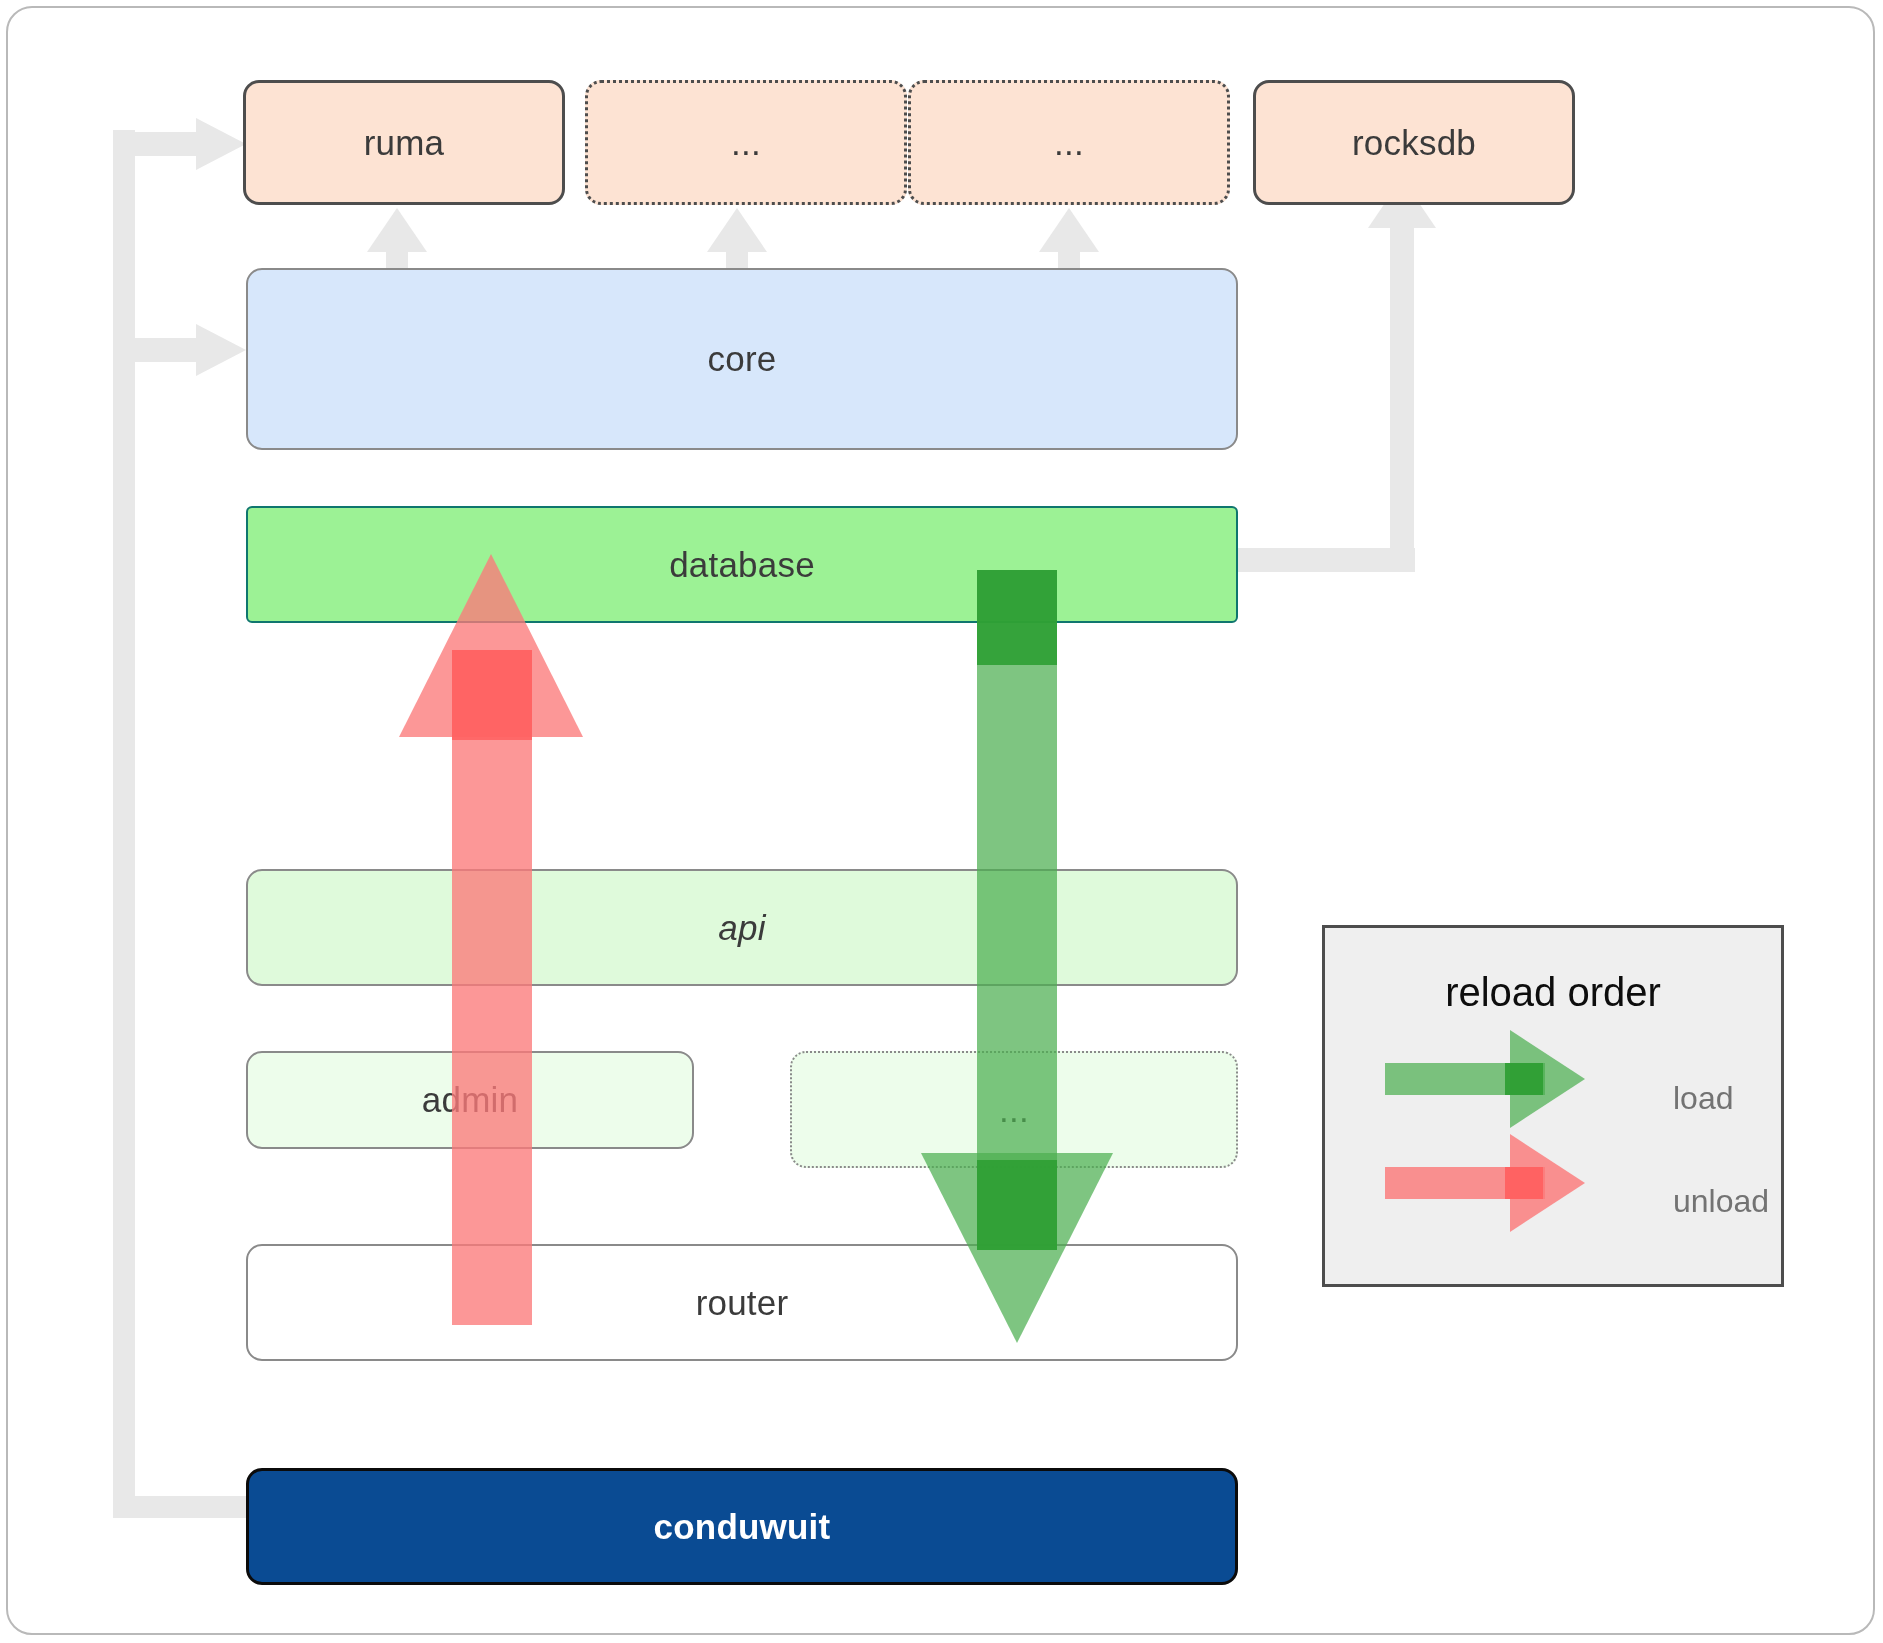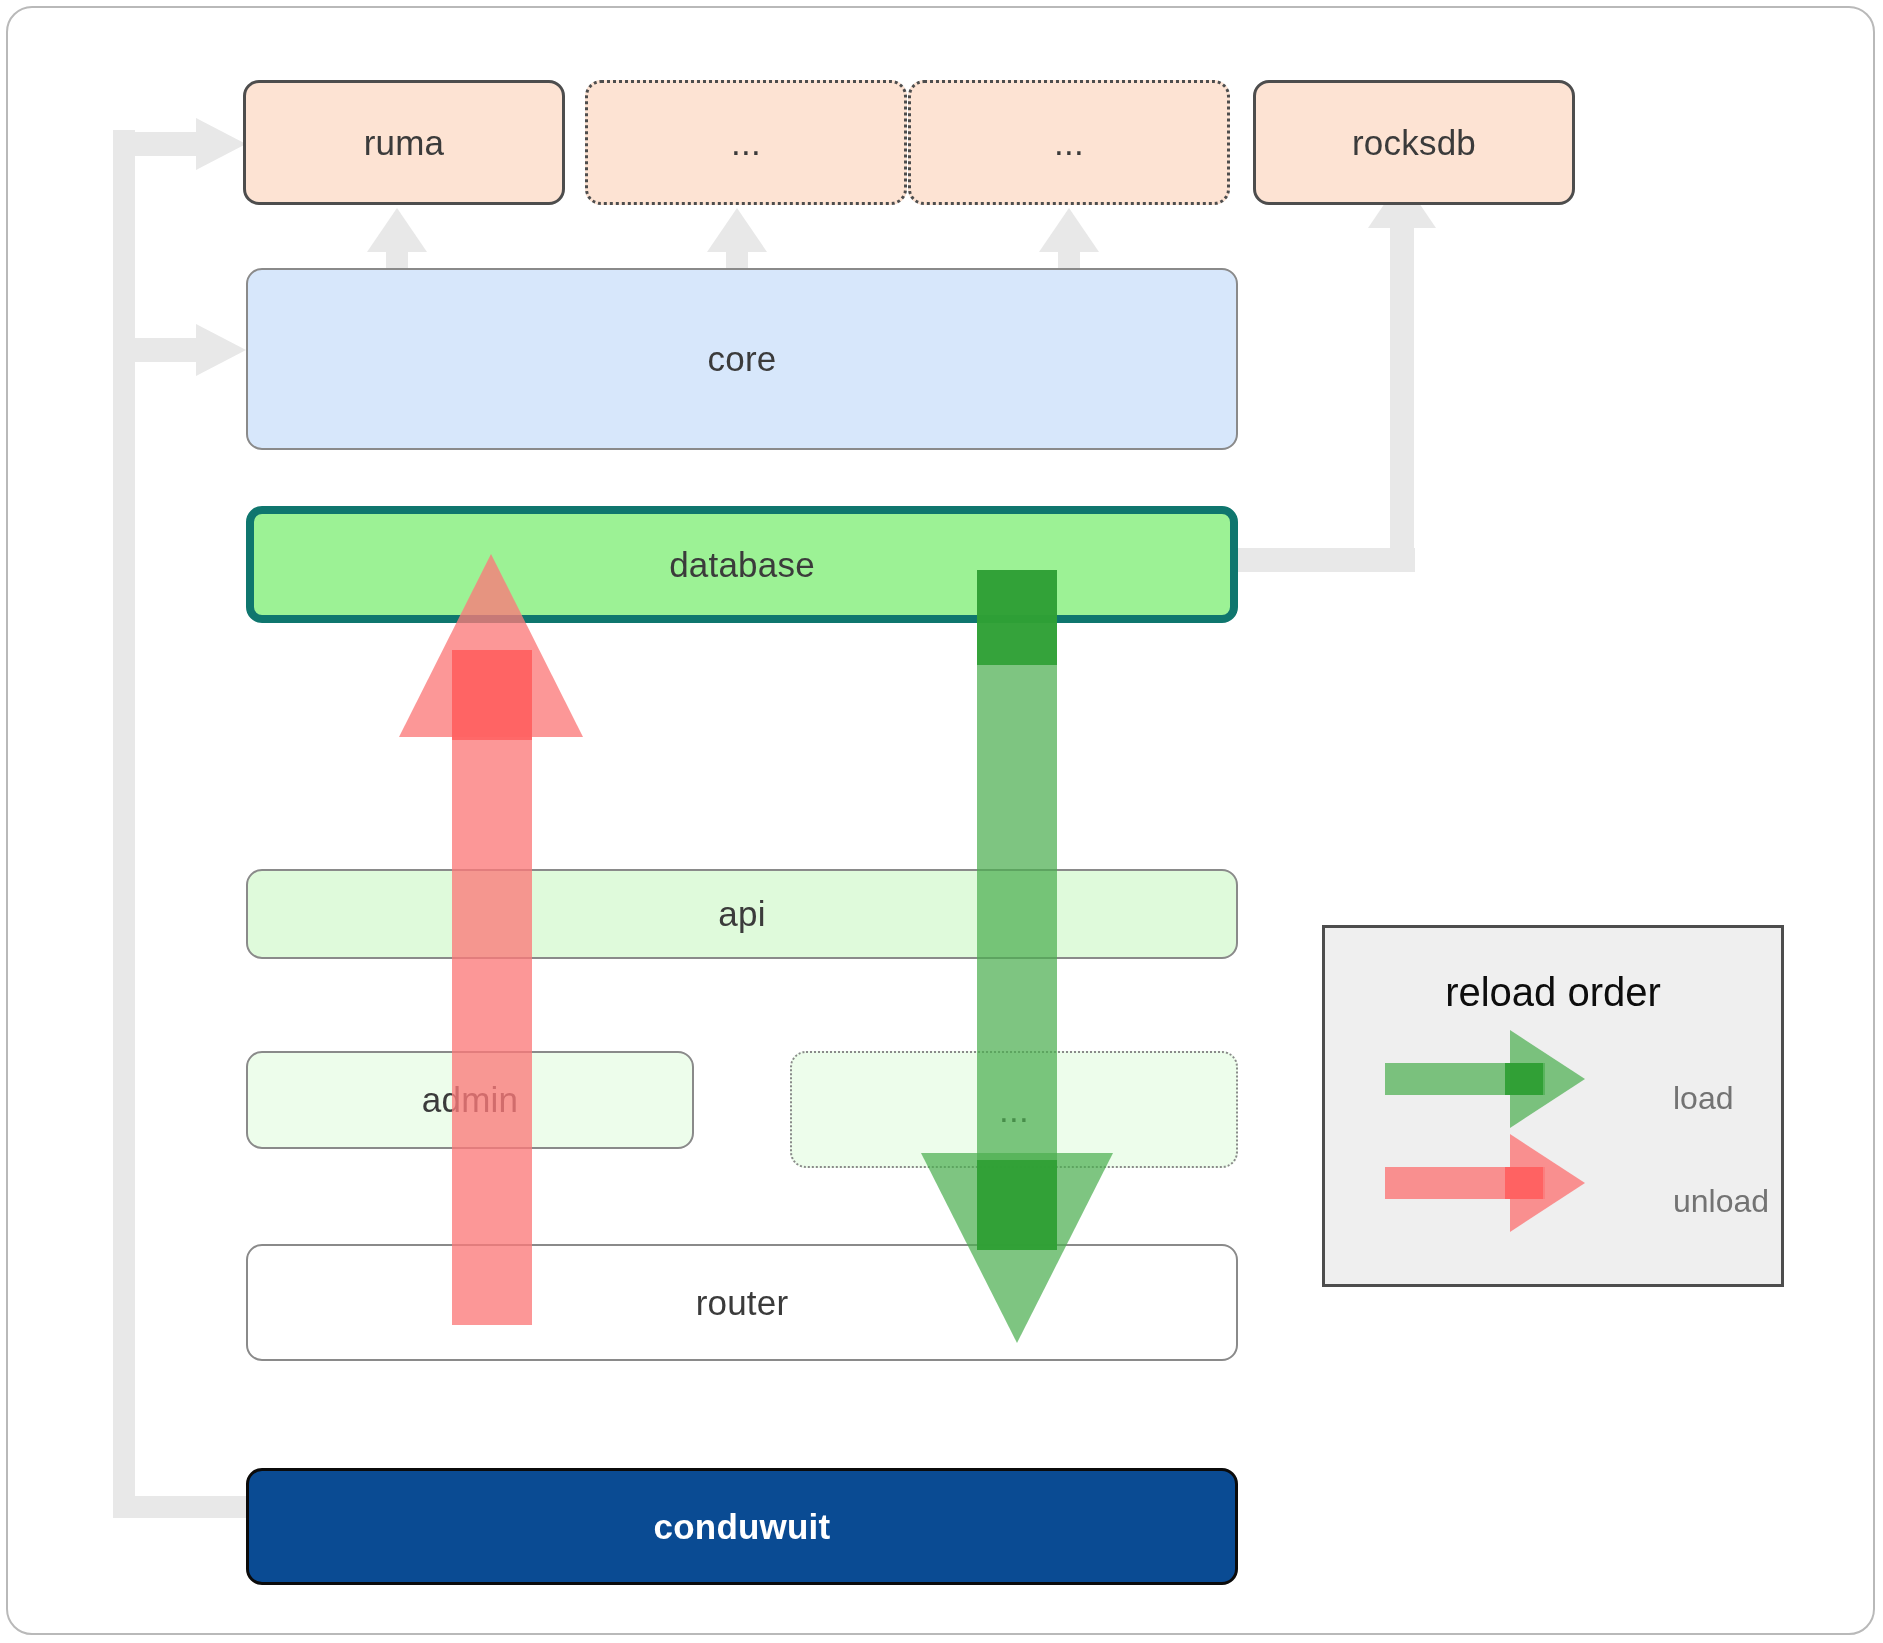--- a/index.html
+++ b/index.html
@@ -54,7 +54,7 @@
     border-radius: 16px;
   }
   
-  .g1 { background:#9cf295; border:8px solid #0f766e; border-radius:16px; }
+  .g1 { background:#9cf295; border:2px solid #0f766e; border-radius:6px; }
   .g2 { background:#cdf8c7; border:2px solid #8a8a8a; border-radius:16px; }
   .g3 { background:#dffadb; border:2px solid #8a8a8a; border-radius:16px; }
   .g4 { background:#edfdeb; border:2px solid #8a8a8a; border-radius:16px; }

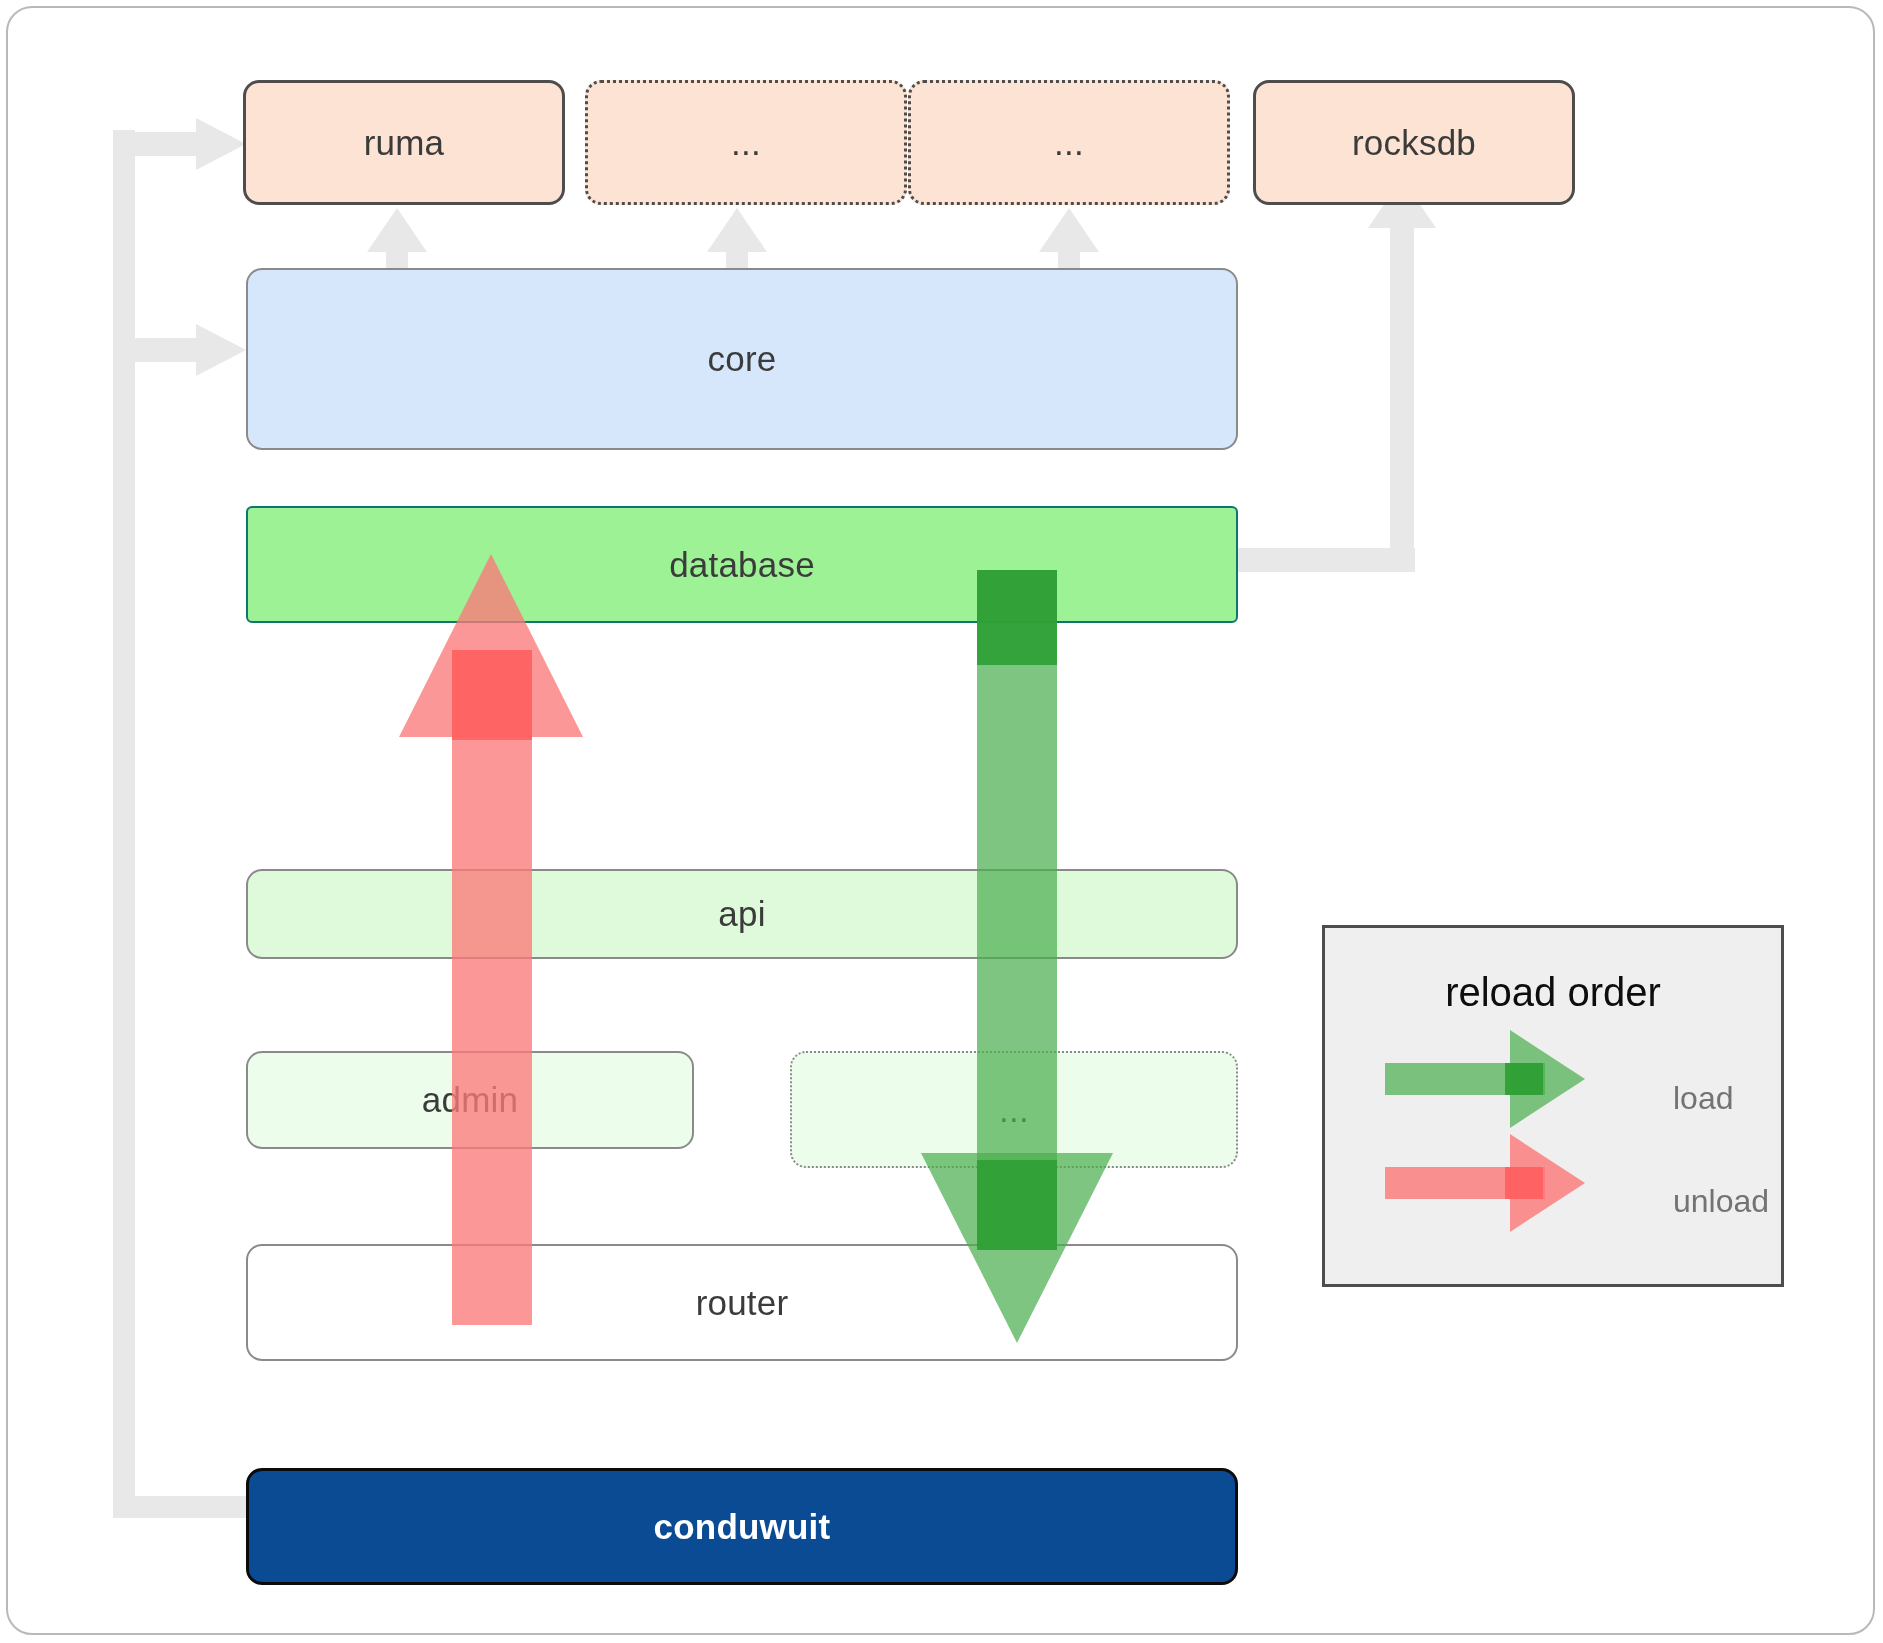--- a/index.html
+++ b/index.html
@@ -156,7 +156,7 @@
   </div>
 
 
-  <div class="node g3" style="left:246px; top:869px; width:992px; height:90px;">
+  <div class="node g3" style="left:246px; top:869px; width:992px; height:117px;font-style:italic;">
     <span>api</span>
   </div>
 

